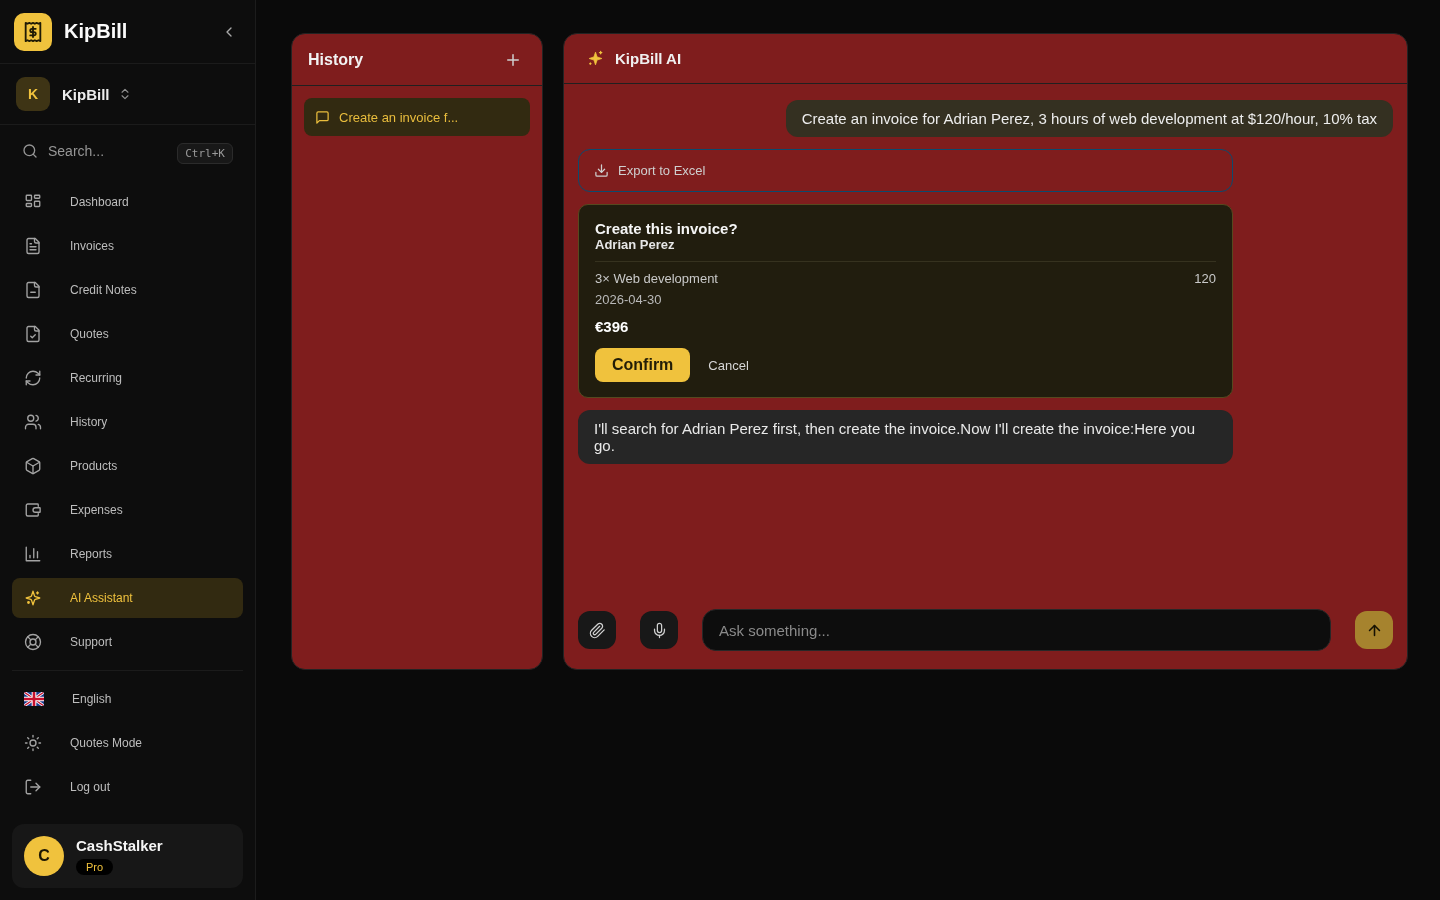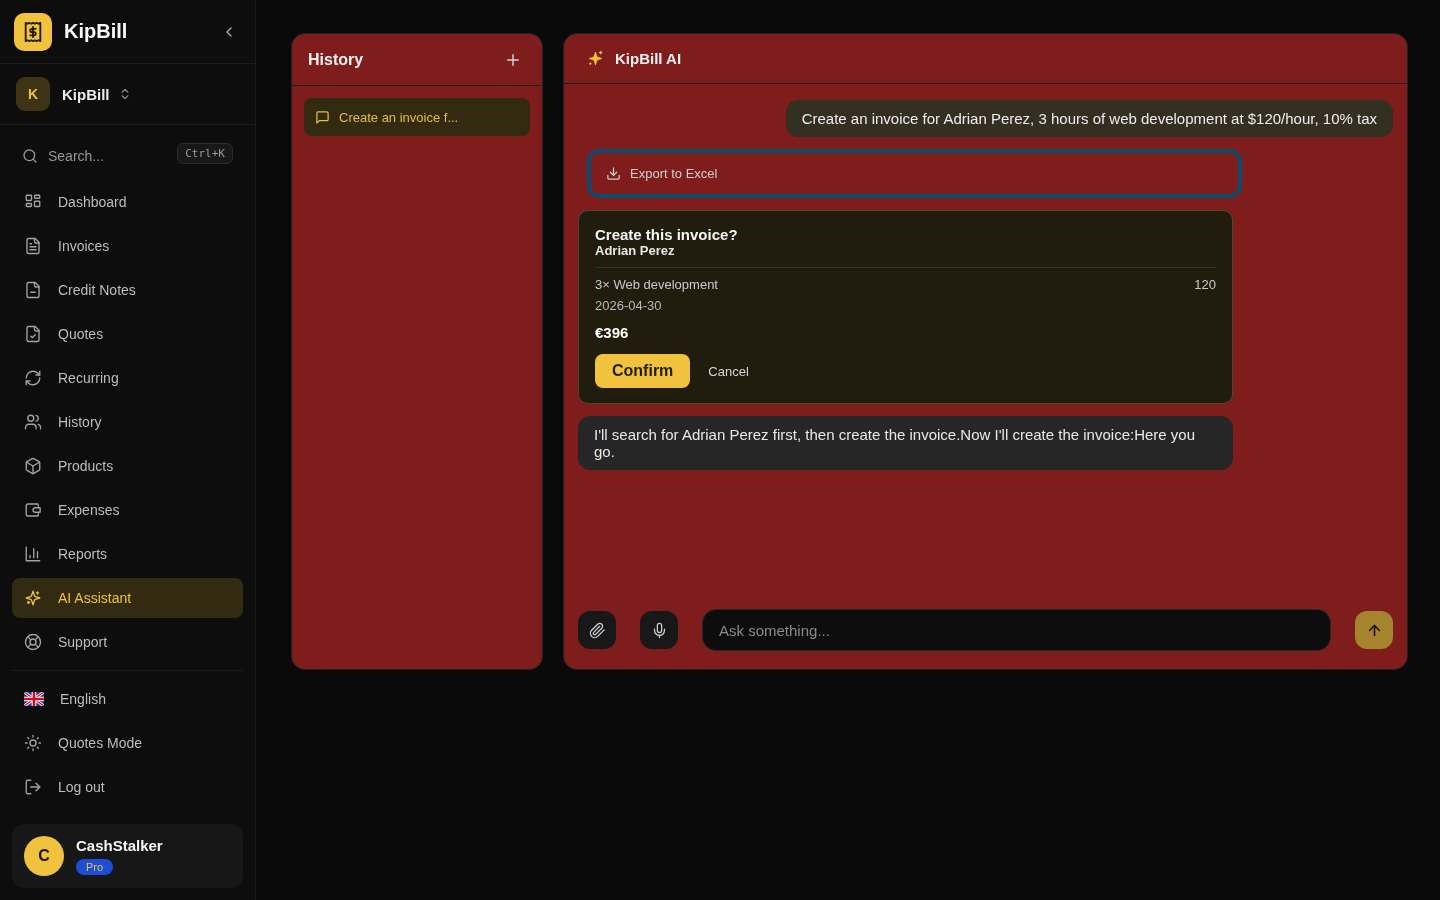--- a/index.html
+++ b/index.html
@@ -24,7 +24,7 @@
     align-items:center; justify-content:center; }
   .ws-name { margin-left:12px; font-size:15px; font-weight:600; color:#ececec; }
   .ws-caret { margin-left:8px; color:#8f8f8f; display:flex; }
-  .sb-search { margin:12px 14px 6px; display:flex; align-items:flex-end; gap:10px;
+  .sb-search { margin:12px 14px 6px; display:flex; align-items:flex-start; gap:10px;
     color:#969696; font-size:14px; padding:6px 8px; border-radius:8px; cursor:pointer; }
   .kbd { margin-left:auto; font-family:"DejaVu Sans Mono", monospace; font-size:11px;
     color:#9a9a9a; background:#181818; border:1px solid #2b2b2b; border-radius:6px;

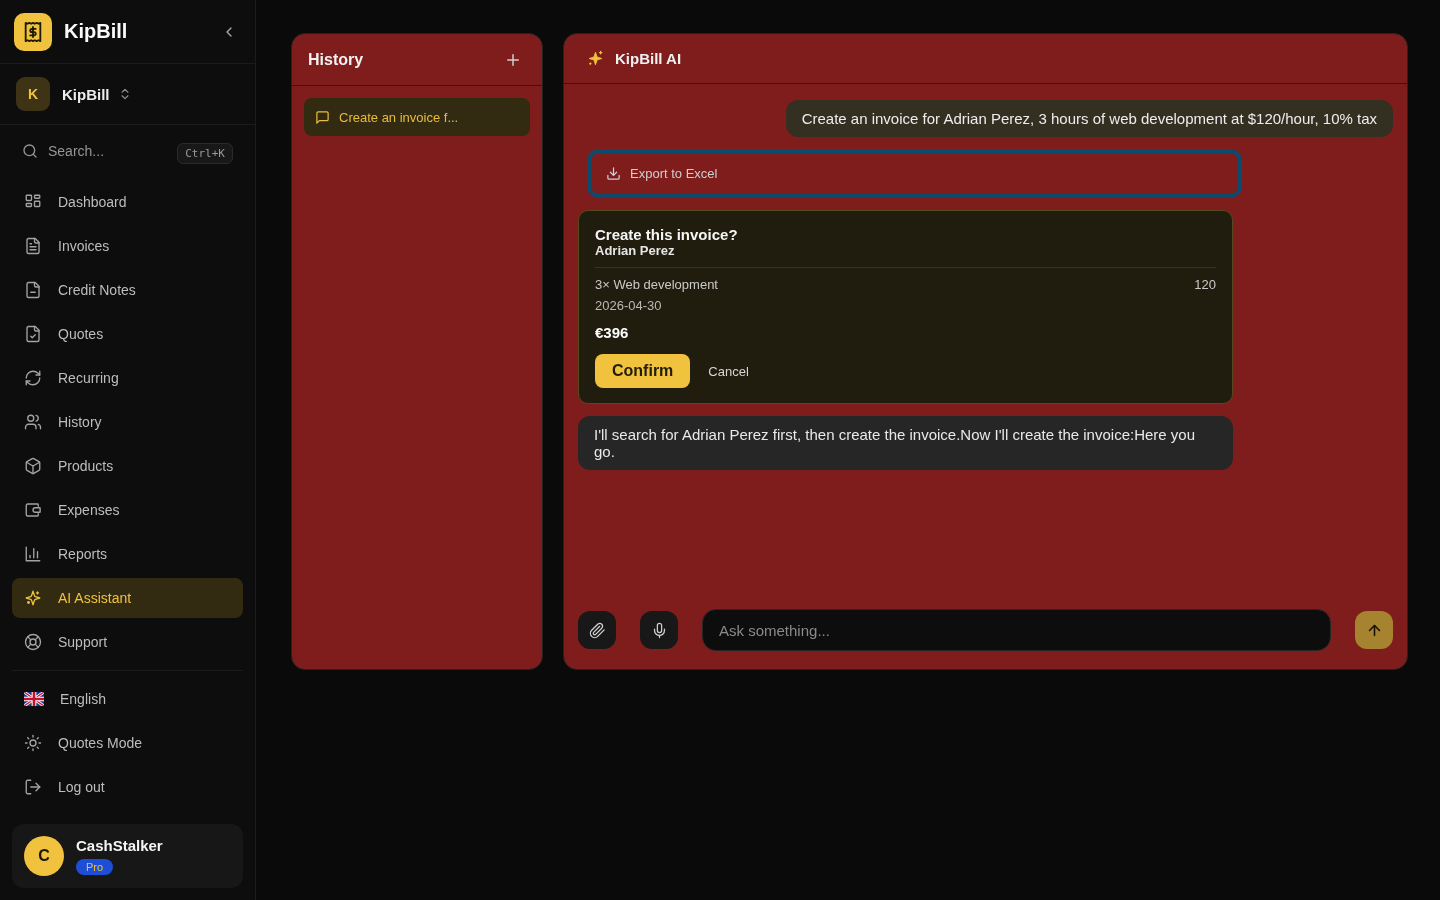--- a/index.html
+++ b/index.html
@@ -75,9 +75,9 @@
   .msg-user-row { display:flex; justify-content:flex-end; }
   .bubble-user { background:#343021; border-radius:12px; padding:10px 16px; font-size:15px;
     color:#ededed; max-width:85%; }
-  .tool-export { width:655px; border:4px solid #0c4a6e; border-radius:12px;
+  .tool-export { width:655px; border:1px solid #0c4a6e; border-radius:12px;
     padding:13px 15px; display:flex; align-items:center; gap:9px; color:#cfcfcf;
-    font-size:13px; cursor:pointer;margin-left:9px; }
+    font-size:13px; cursor:pointer; }
   .invoice-card { width:655px; background:#211d0e; border:1px solid #56491f;
     border-radius:10px; padding:15px 16px; }
   .ic-title { font-size:15px; font-weight:bold; color:#f5f5f5; }

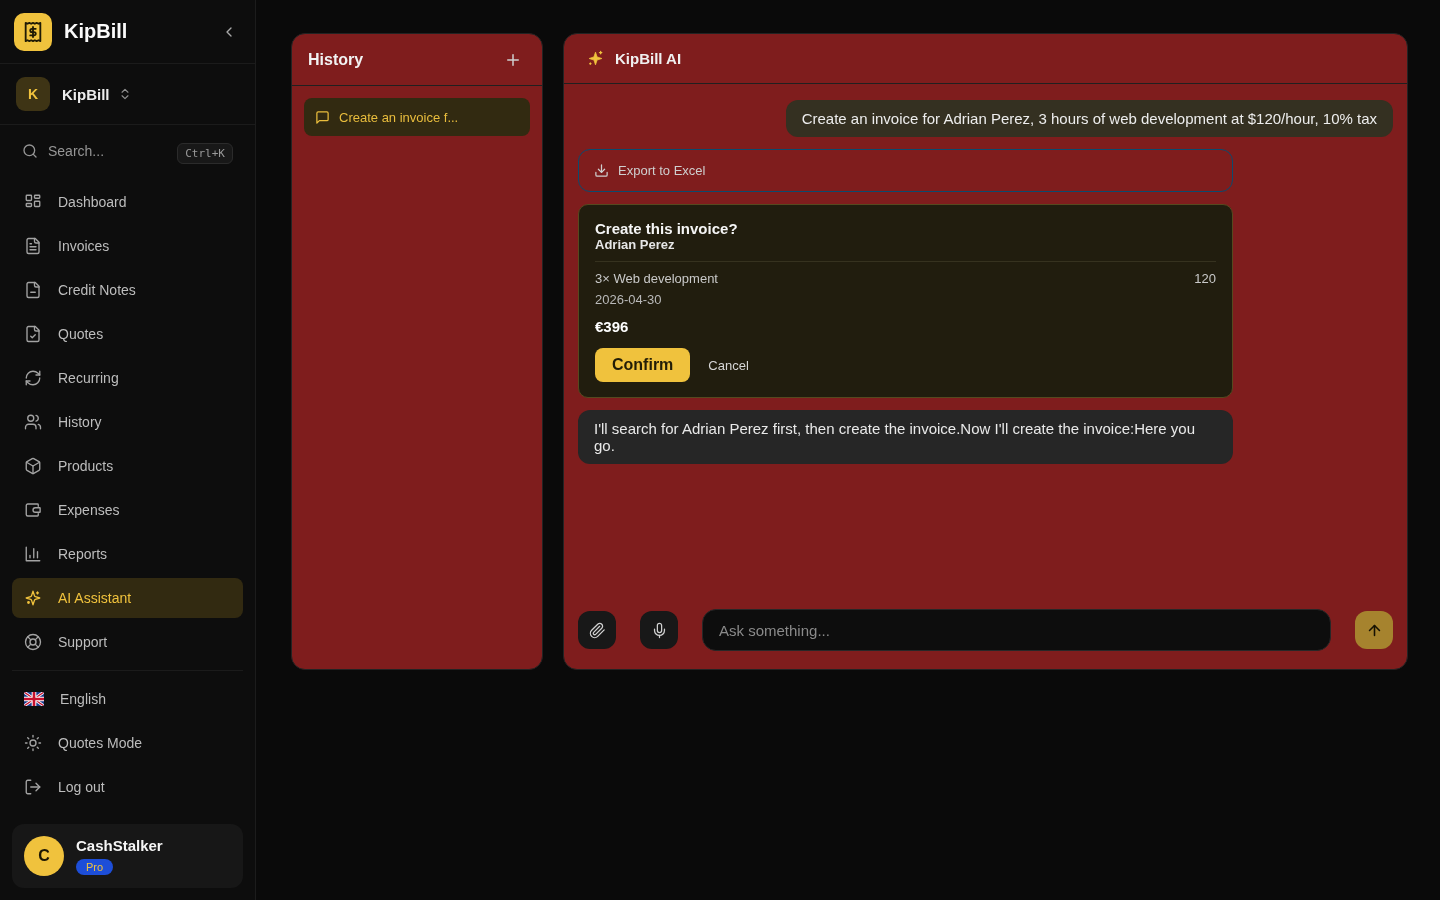--- a/index.html
+++ b/index.html
@@ -31,7 +31,7 @@
     padding:3px 7px; }
   .sb-nav { padding:6px 12px 0; }
   .nav-item { height:40px; margin-bottom:4px; border-radius:8px; display:flex;
-    align-items:center; gap:16px; padding:0 12px; color:#bdbdbd; font-size:14px;
+    align-items:center; gap:28px; padding:0 12px; color:#bdbdbd; font-size:12px;
     cursor:pointer; }
   .nav-item .ic { color:#a3a3a3; display:flex; }
   .nav-item.active { background:#322a11; color:#f0c23d; }

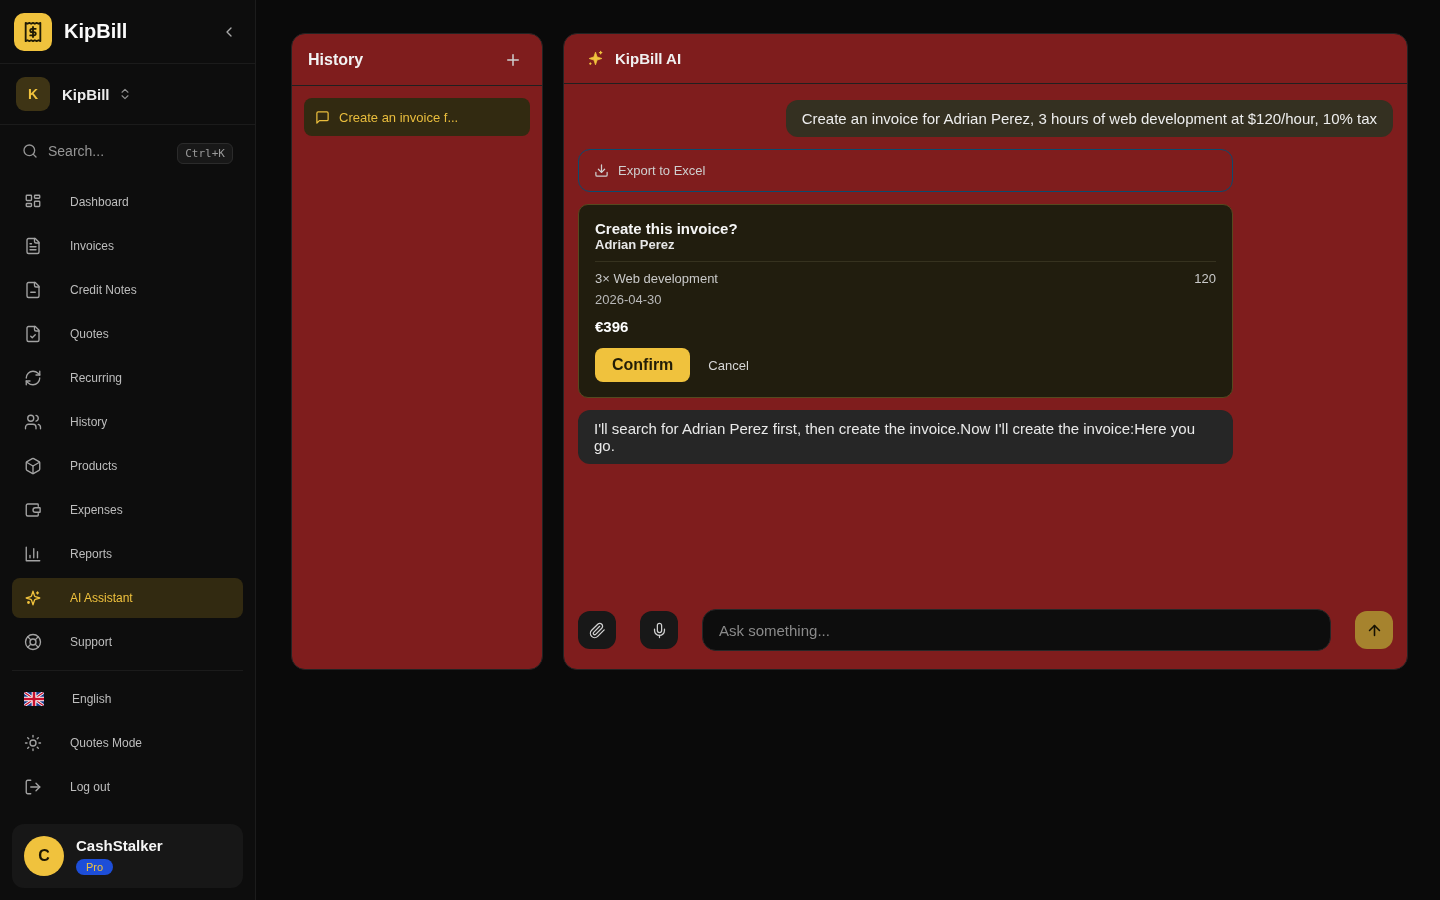--- a/index.html
+++ b/index.html
@@ -43,7 +43,7 @@
     color:#1b1603; font-weight:bold; font-size:16px; display:flex; align-items:center;
     justify-content:center; }
   .user-name { font-size:15px; font-weight:bold; color:#f5f5f5; }
-  .plan-badge { display:inline-block; margin-top:5px; background:#1d4ed8; color:#f0c23d;
+  .plan-badge { display:inline-block; margin-top:5px; background:#000000; color:#f0c23d;
     font-size:11px; padding:2px 10px; border-radius:999px; }
   .flag { width:20px; height:14px; border-radius:2px; overflow:hidden; display:block; }
 

